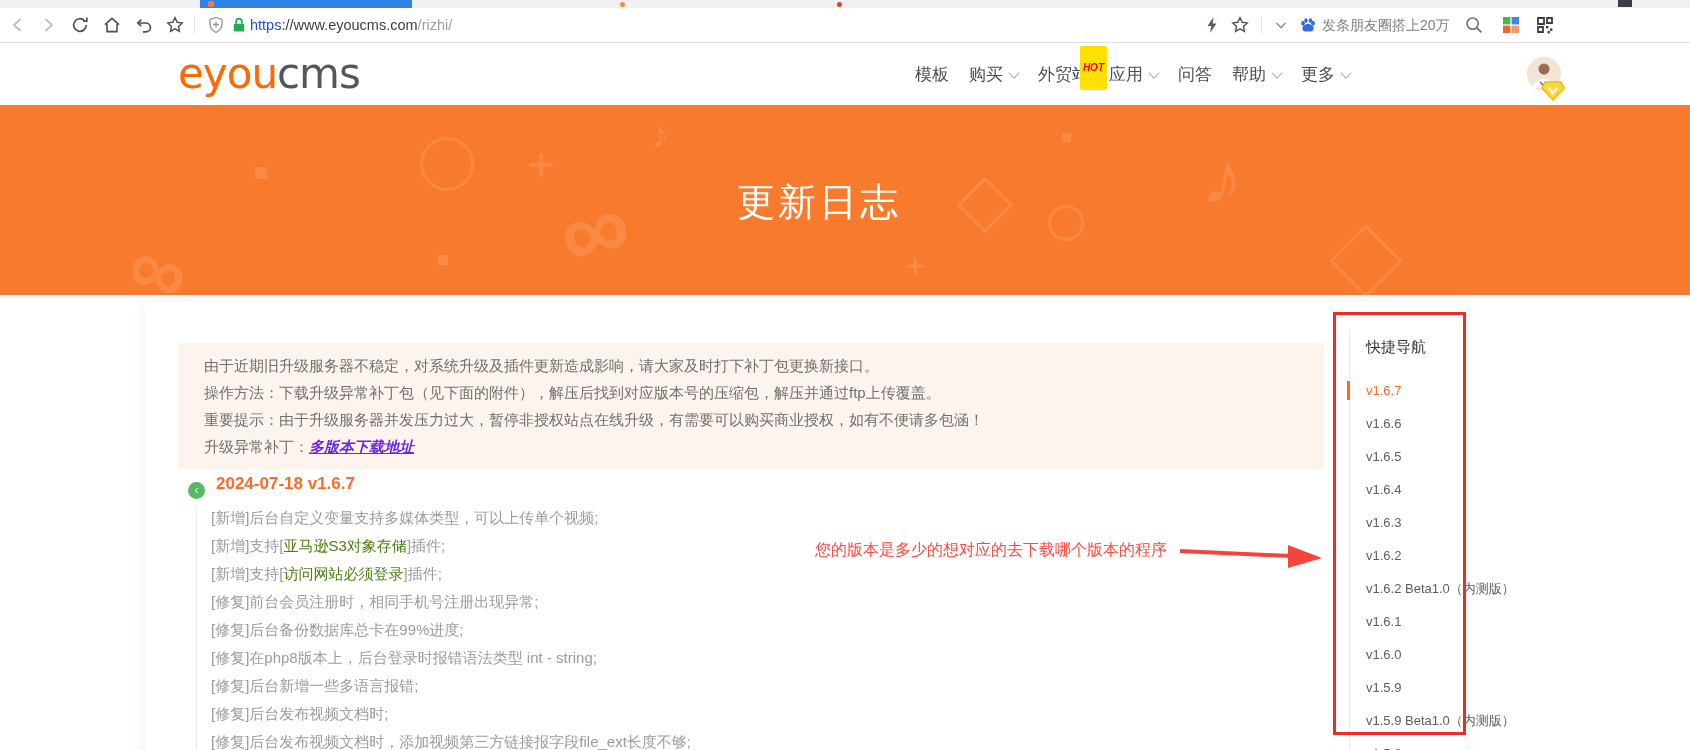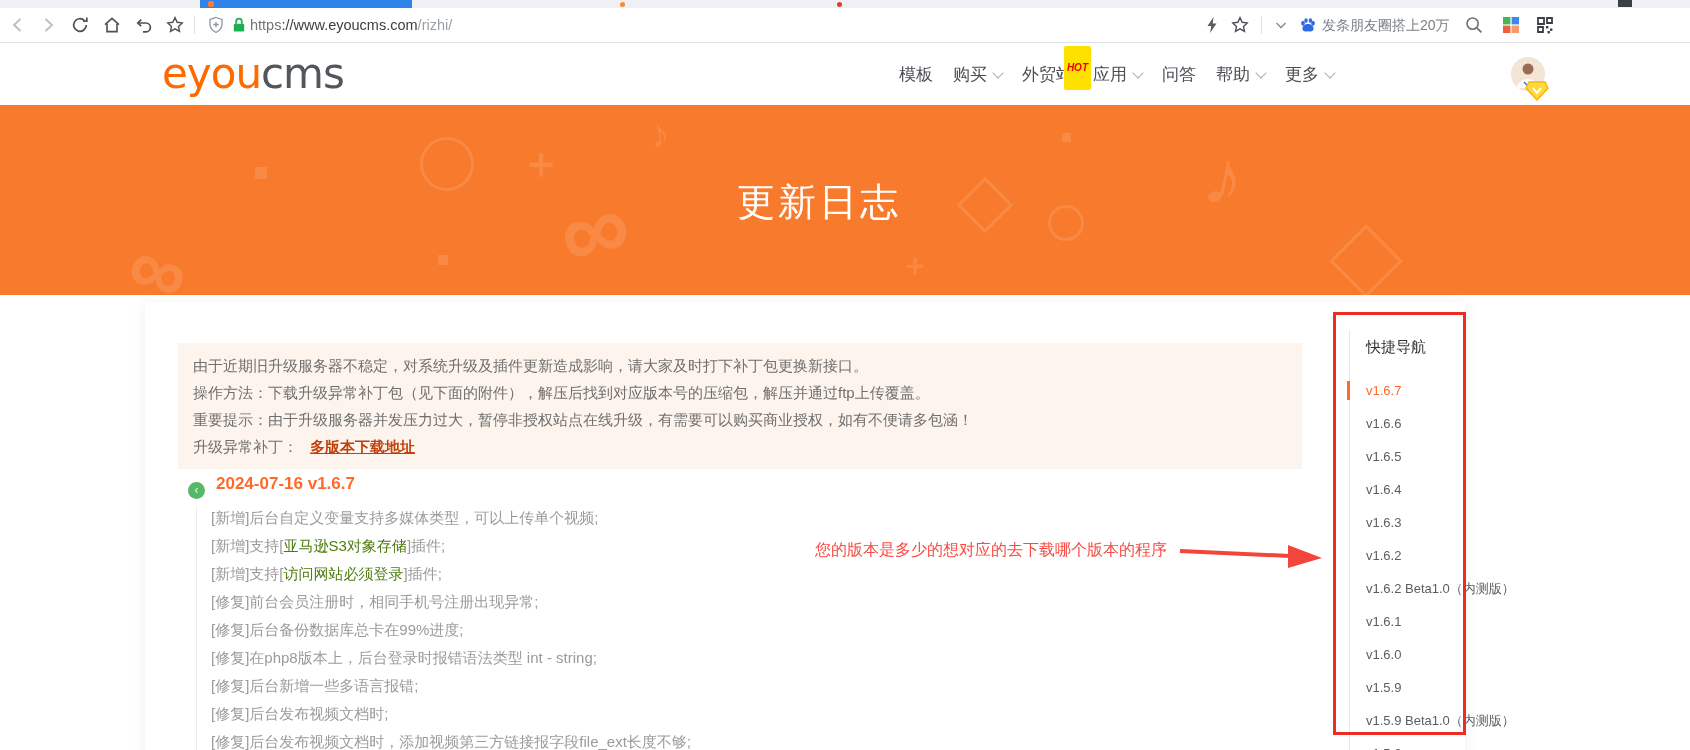--- a/index.html
+++ b/index.html
@@ -20,7 +20,7 @@
   .tb-ic{position:absolute;top:7px;width:20px;height:20px;}
   .tb-sep{position:absolute;top:8px;width:1px;height:18px;background:#e1e4e8;}
   .url{position:absolute;left:250px;top:0;height:34px;line-height:34px;font-size:14.5px;white-space:nowrap;}
-  .url .sch{color:#737373;text-align:right;}
+  .url .sch{color:#1d4ed8;text-align:right;}
   .url .hst{color:#3c4043;}
   .url .pth{color:#9aa0a6;}
   .tb-text{position:absolute;left:1322px;top:0;height:34px;line-height:34px;font-size:14px;color:#7a7f85;white-space:nowrap;}

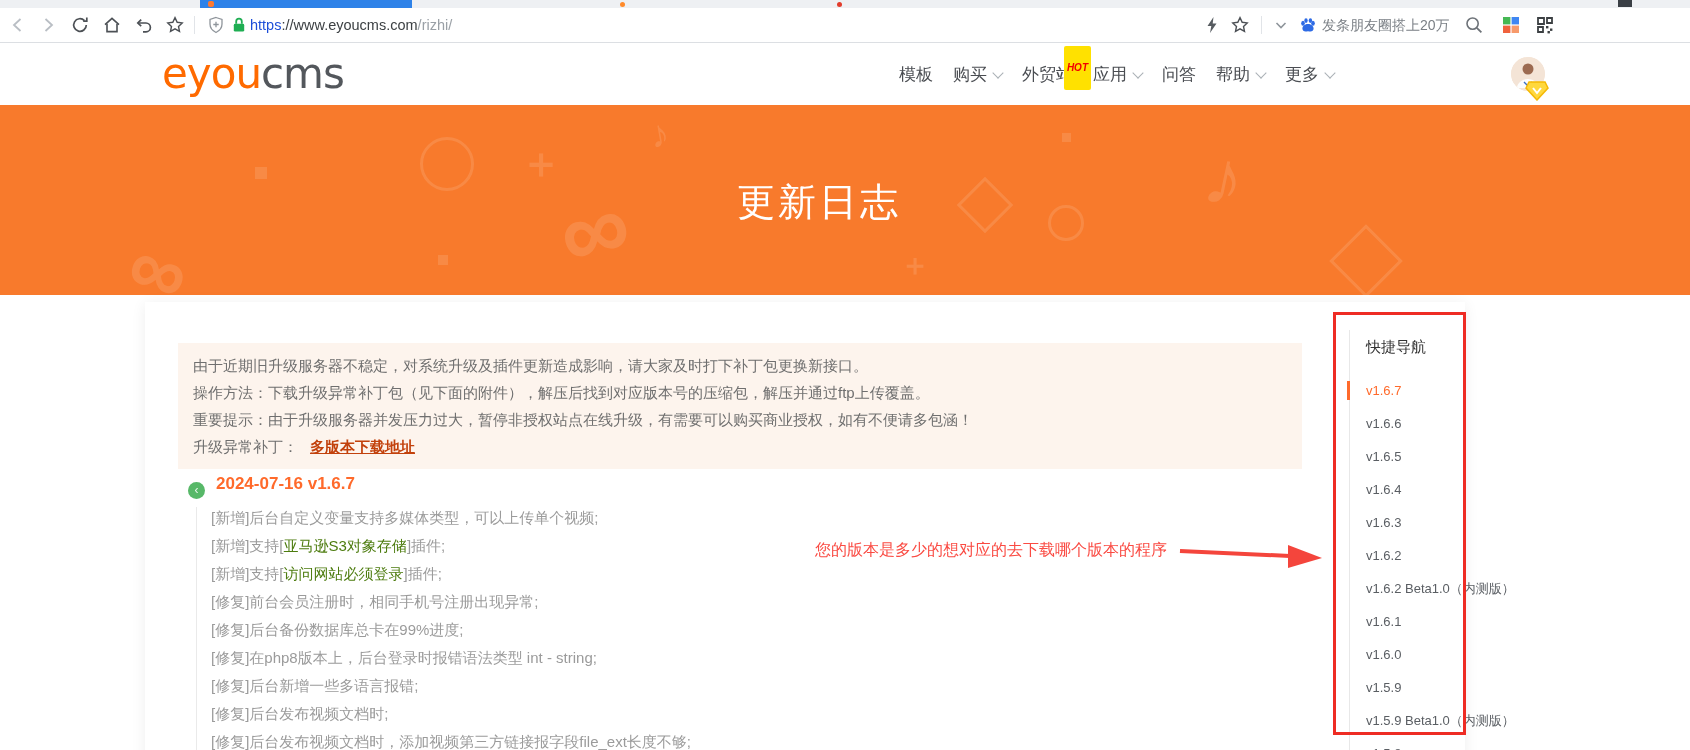--- a/index.html
+++ b/index.html
@@ -25,7 +25,7 @@
   .url .pth{color:#9aa0a6;}
   .tb-text{position:absolute;left:1322px;top:0;height:34px;line-height:34px;font-size:14px;color:#7a7f85;white-space:nowrap;}
   
-  .siteheader{position:absolute;left:0;top:43px;width:1568px;height:62px;background:#fff;}
+  .siteheader{position:absolute;left:16px;top:43px;width:1568px;height:62px;background:#fff;}
   .logo{position:absolute;left:162px;top:6px;font-size:42px;letter-spacing:-1px;font-family:"DejaVu Sans",sans-serif;cursor:pointer;}
   .logo .lo{color:#ff6a00;}
   .logo .lg{color:#53575c;}

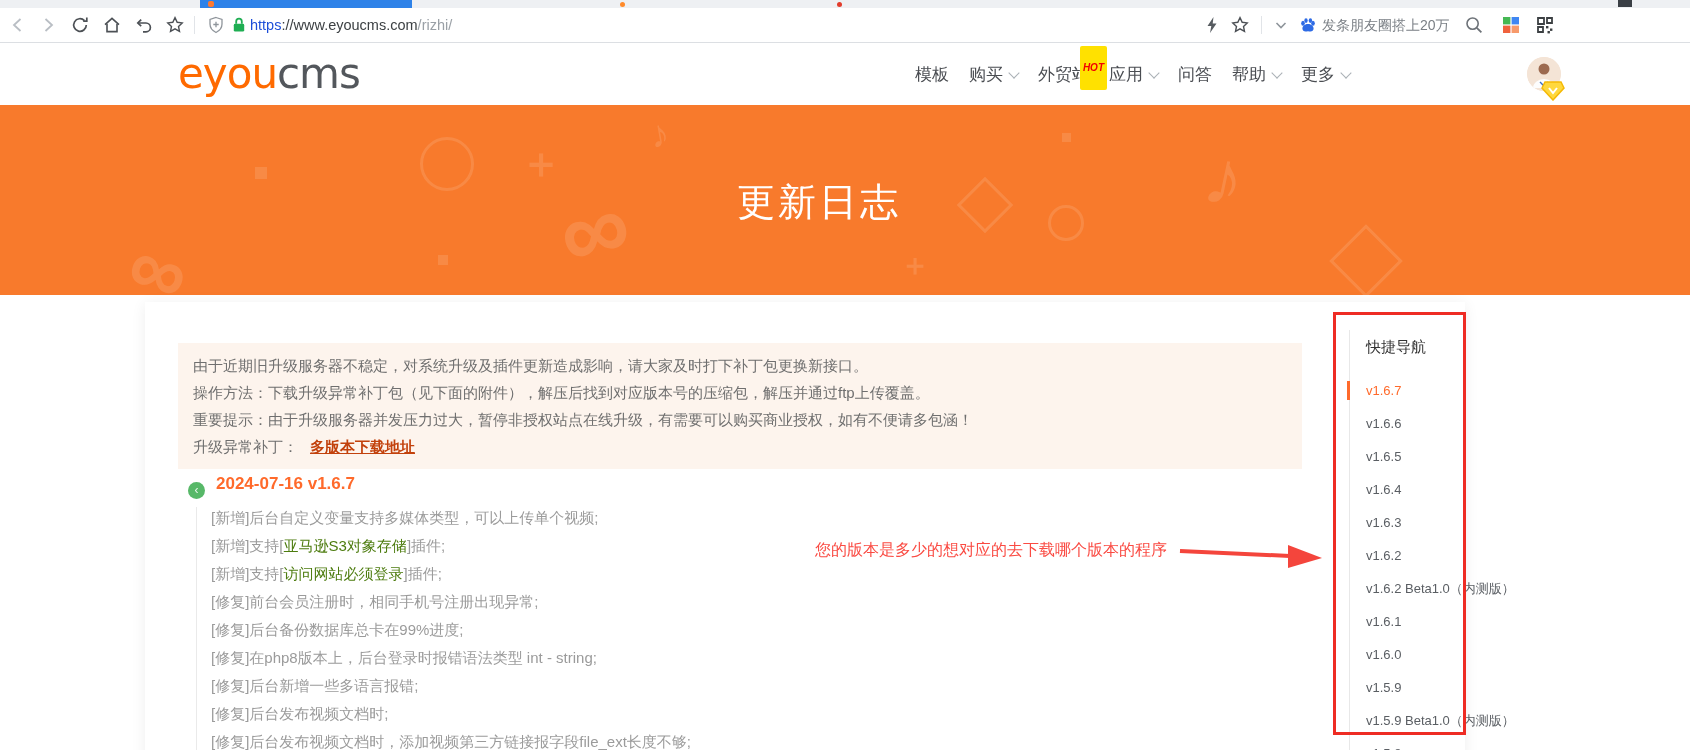--- a/index.html
+++ b/index.html
@@ -44,7 +44,7 @@
   .pd{position:absolute;border:3px solid rgba(255,255,255,.12);transform:rotate(45deg);}
   
   .card{position:absolute;left:145px;top:302px;width:1320px;height:470px;background:#fff;box-shadow:0 2px 14px rgba(0,0,0,.07);}
-  .notice{position:absolute;left:33px;top:41px;width:1094px;background:#fdf4ed;padding:9px 15px;font-size:15px;color:#6f6f6f;line-height:27px;}
+  .notice{position:absolute;left:33px;top:41px;width:1094px;background:#fdf4ed;padding:9px 26px;font-size:15px;color:#6f6f6f;line-height:27px;}
   .notice p{margin:0;}
   .patch-link{color:#c2410c;font-weight:bold;text-decoration:underline;cursor:pointer;margin-left:12px;}
   .tl-circle{position:absolute;left:43px;top:180px;width:17px;height:17px;border-radius:50%;background:#57b868;color:#eaf6ec;font-size:12px;line-height:16px;text-align:center;cursor:pointer;}

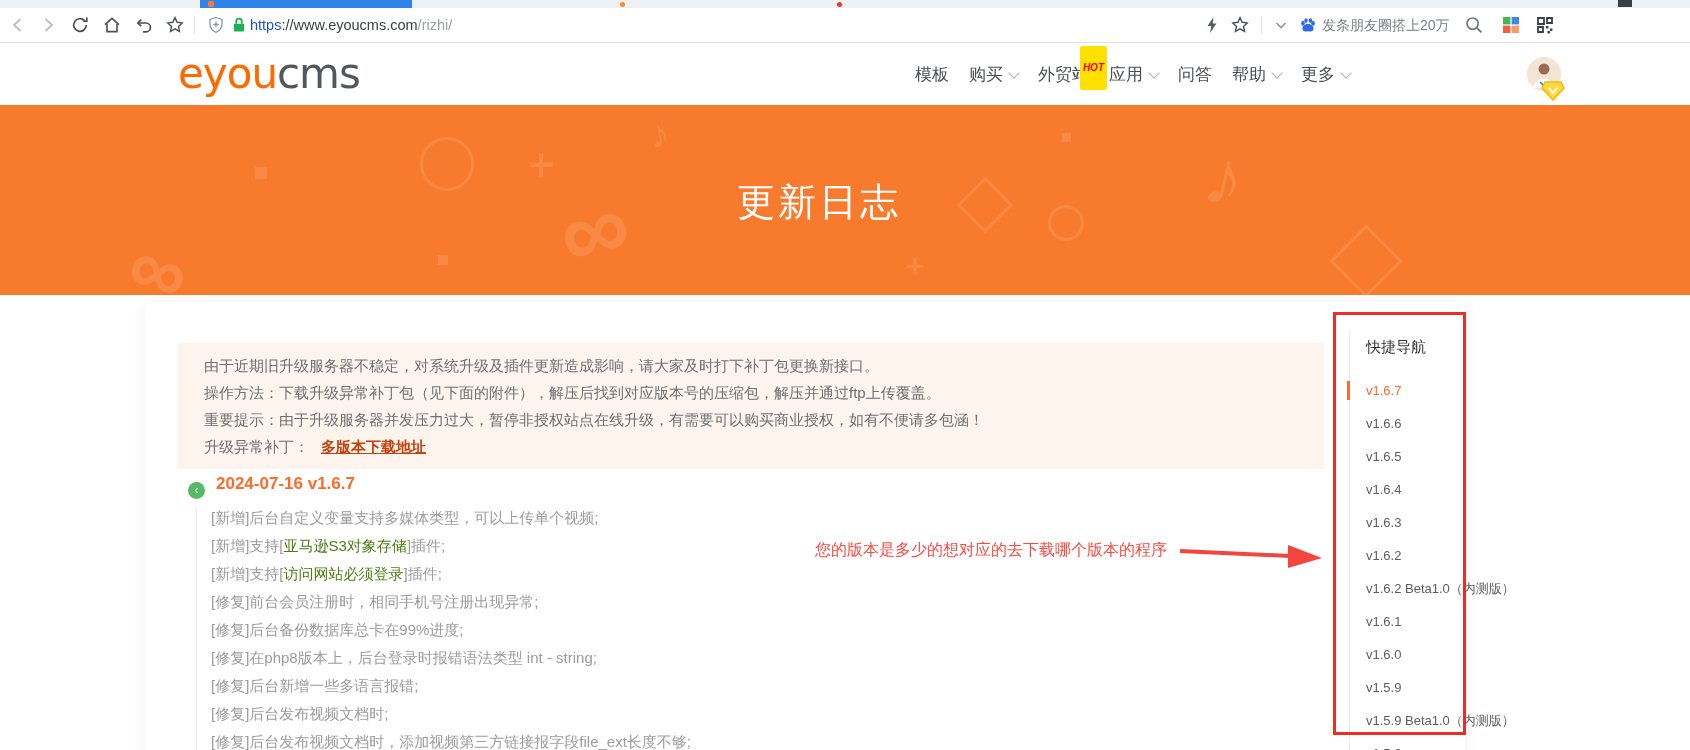--- a/index.html
+++ b/index.html
@@ -46,7 +46,7 @@
   .card{position:absolute;left:145px;top:302px;width:1320px;height:470px;background:#fff;box-shadow:0 2px 14px rgba(0,0,0,.07);}
   .notice{position:absolute;left:33px;top:41px;width:1094px;background:#fdf4ed;padding:9px 26px;font-size:15px;color:#6f6f6f;line-height:27px;}
   .notice p{margin:0;}
-  .patch-link{color:#c2410c;font-weight:bold;text-decoration:underline;cursor:pointer;margin-left:12px;}
+  .patch-link{color:#6d28d9;font-weight:bold;text-decoration:underline;cursor:pointer;margin-left:0;font-style:italic;}
   .tl-circle{position:absolute;left:43px;top:180px;width:17px;height:17px;border-radius:50%;background:#57b868;color:#eaf6ec;font-size:12px;line-height:16px;text-align:center;cursor:pointer;}
   .tl-line{position:absolute;left:51px;top:205px;width:1px;height:300px;background:#eaeaea;}
   .log-heading{position:absolute;left:71px;top:172px;margin:0;font-size:17px;font-weight:bold;color:#ff6a2b;}

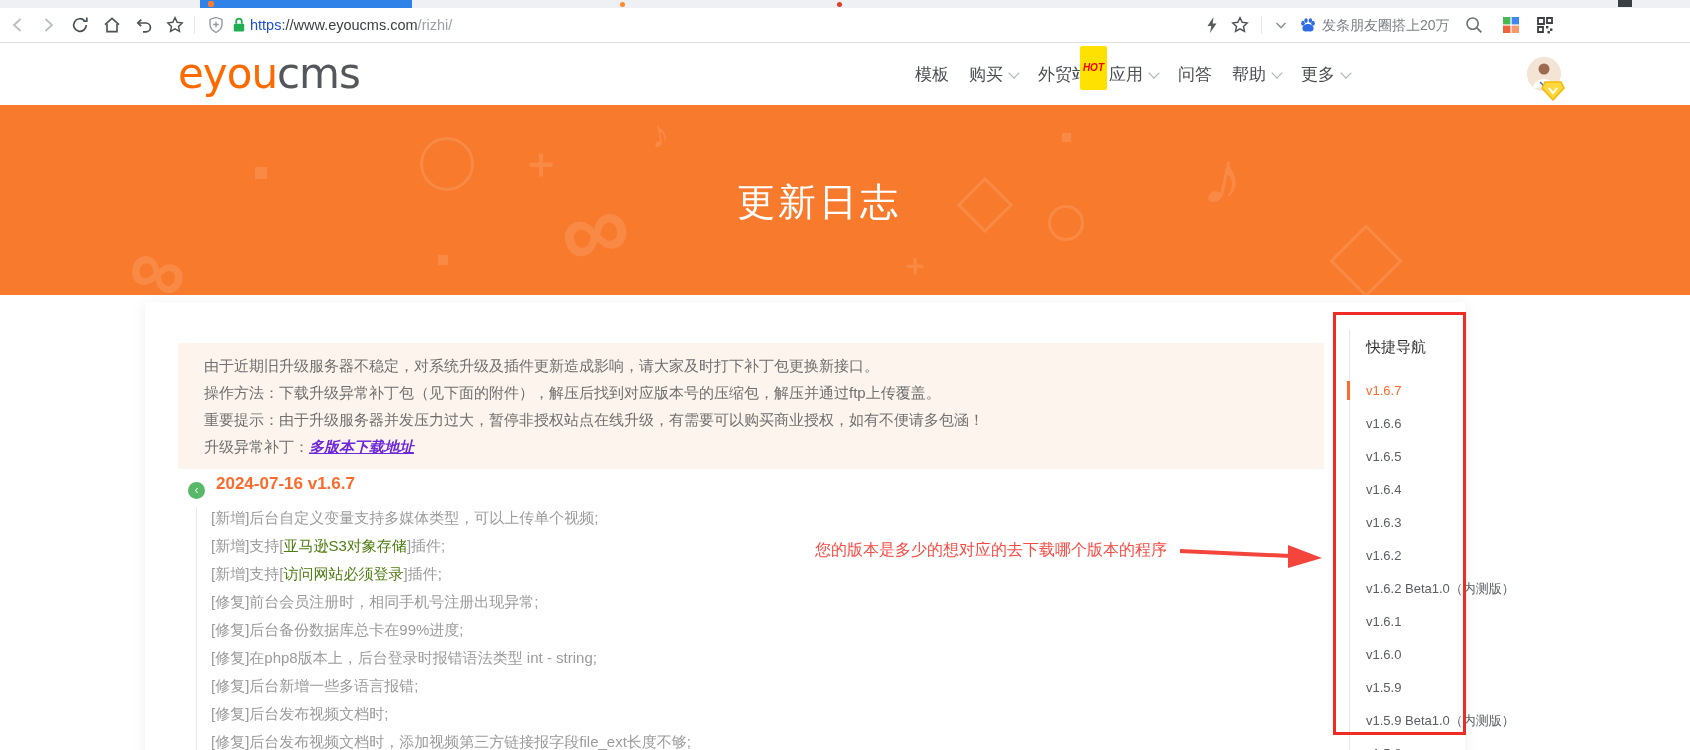--- a/index.html
+++ b/index.html
@@ -208,7 +208,7 @@
 
   <div class="tl-circle"><span>‹</span></div>
   <div class="tl-line"></div>
-  <h2 class="log-heading">2024-07-16 v1.6.7</h2>
+  <h2 class="log-heading">2024-07-18 v1.6.7</h2>
 
   <ul class="log-list">
     <li><span>[新增]后台自定义变量支持多媒体类型，可以上传单个视频;</span><span class="hl"></span><span></span></li>

